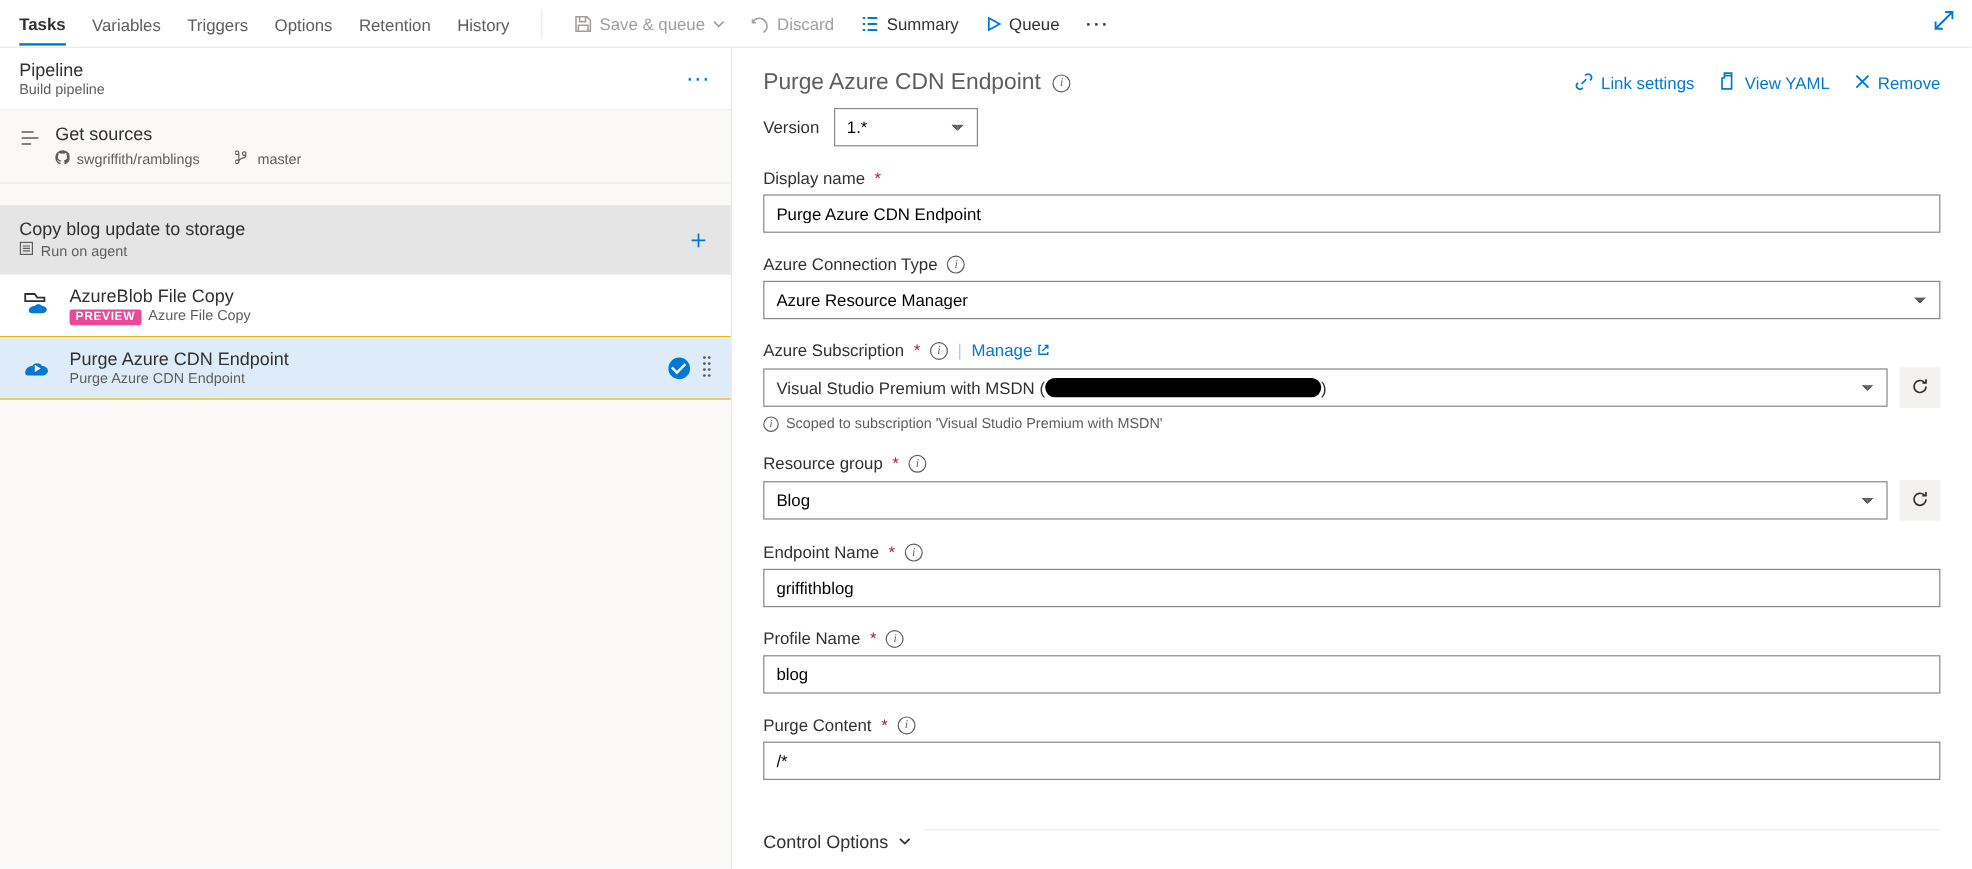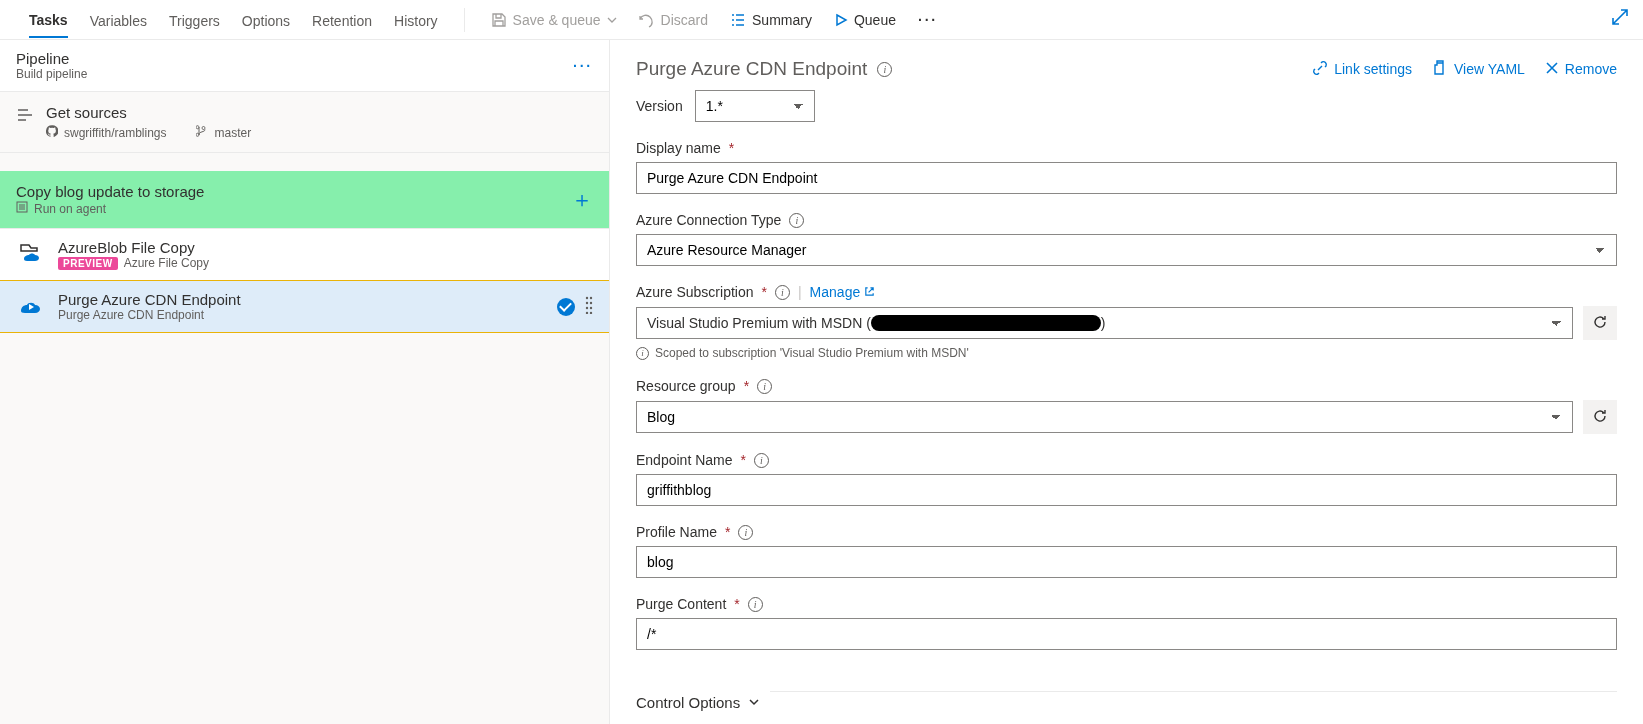--- a/index.html
+++ b/index.html
@@ -7,7 +7,7 @@
   .root { display: flex; flex-direction: column; height: 724px; width: 1643px; overflow: hidden; }
 
   
-  .top-bar { display: flex; align-items: center; height: 40px; border-bottom: 1px solid #eaeaea; padding: 0 29px; gap: 22px; position: relative; }
+  .top-bar { display: flex; align-items: center; height: 40px; border-bottom: 1px solid #eaeaea; padding: 0 16px; gap: 22px; position: relative; }
   .tab { color: #605e5c; cursor: pointer; padding: 10px 0 8px; }
   .tab.active { color: #323130; font-weight: 600; border-bottom: 2px solid #0078d4; }
   .top-sep { width: 1px; height: 24px; background: #eaeaea; margin: 0 4px; }

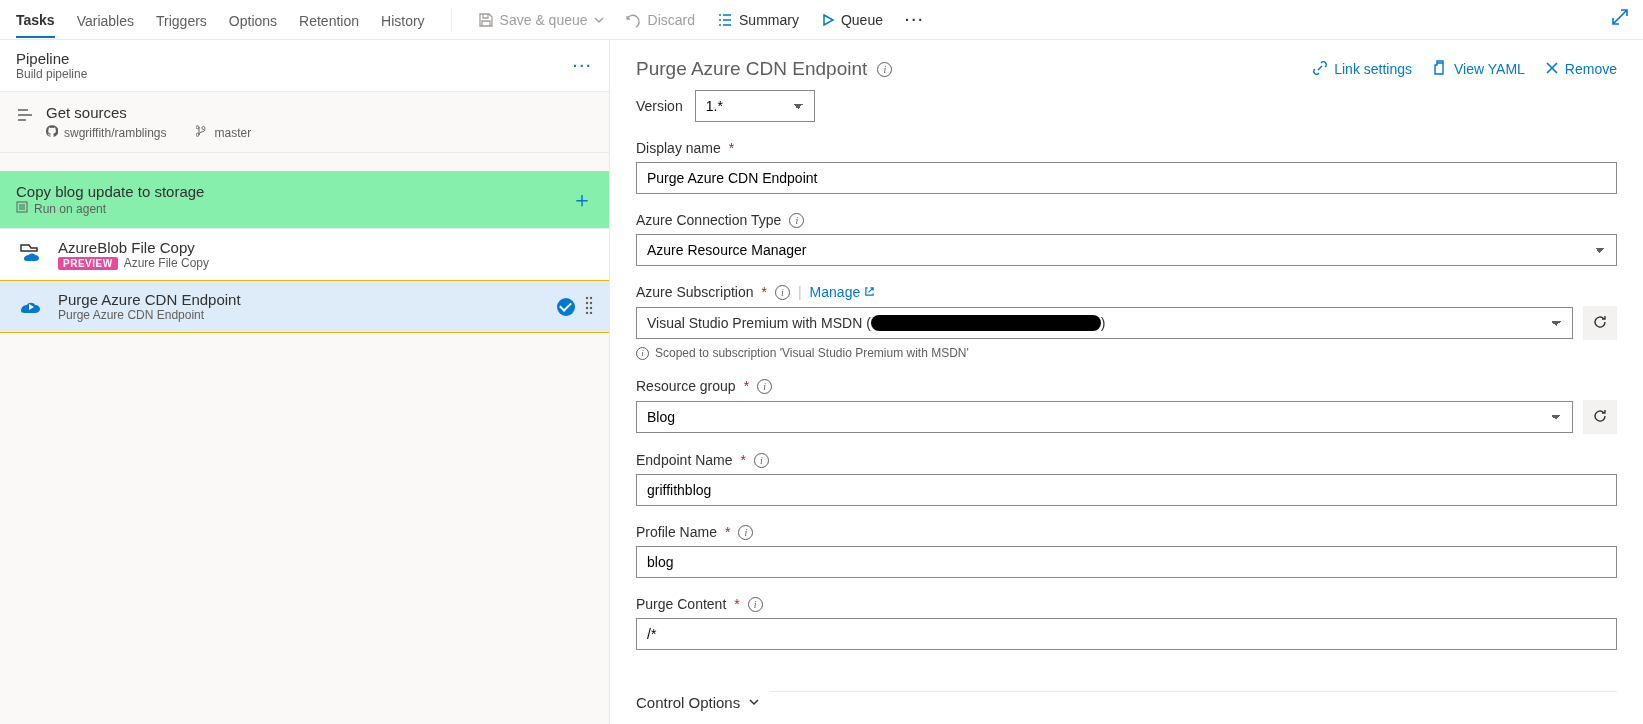--- a/index.html
+++ b/index.html
@@ -36,7 +36,7 @@
   .src-meta .m { display: inline-flex; align-items: center; gap: 6px; }
 
   
-  .job-hdr { background: #86efac; padding: 12px 16px; display: flex; align-items: center; justify-content: space-between; border-bottom: 1px solid #eaeaea; margin-top: 18px; }
+  .job-hdr { background: #e5e5e5; padding: 12px 16px; display: flex; align-items: center; justify-content: space-between; border-bottom: 1px solid #eaeaea; margin-top: 18px; }
   .job-hdr .t { font-size: 15px; }
   .job-hdr .s { font-size: 12px; color: #605e5c; display: inline-flex; align-items: center; gap: 6px; }
   .plus { color: #0078d4; font-size: 22px; cursor: pointer; }

